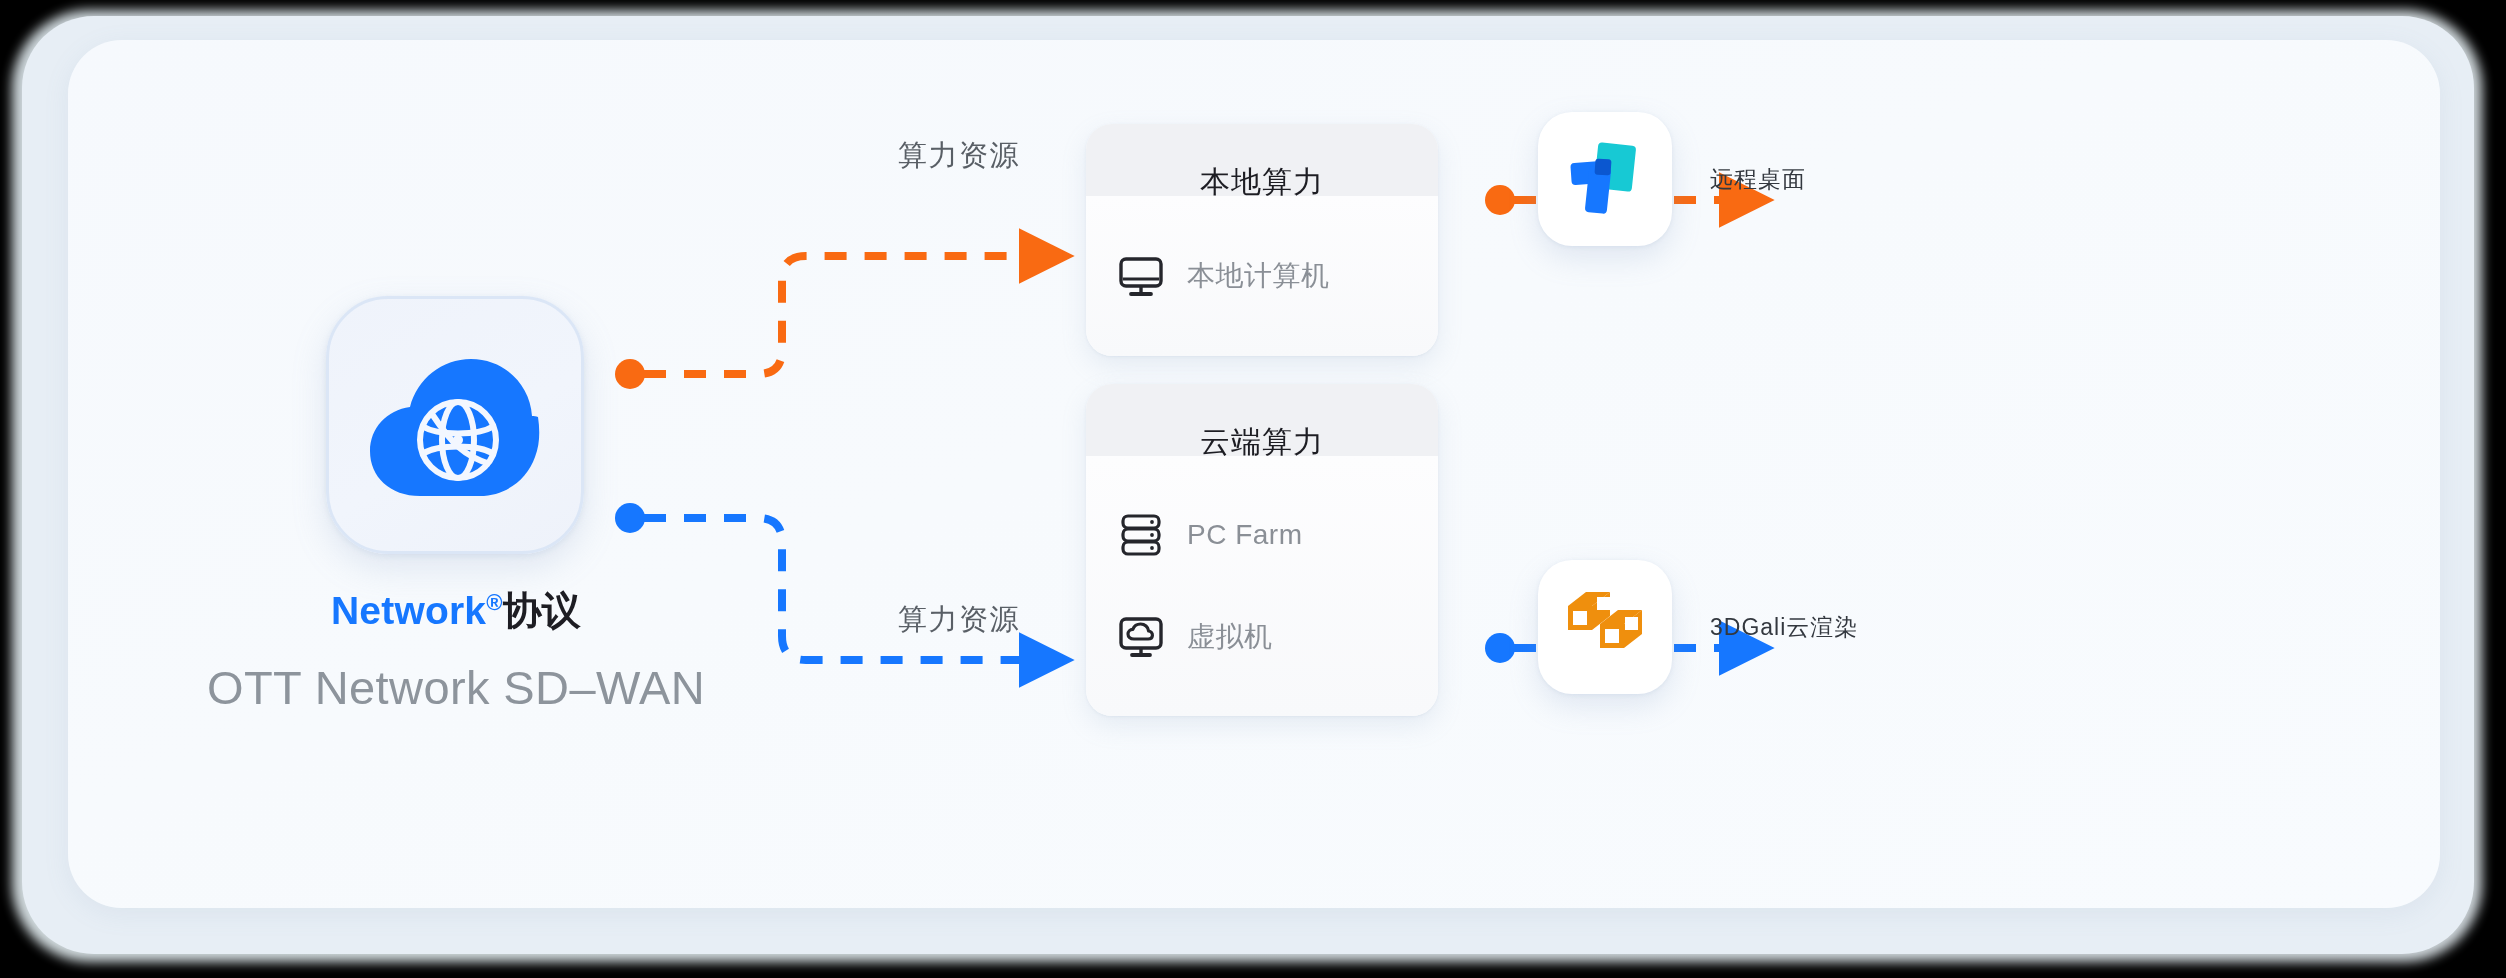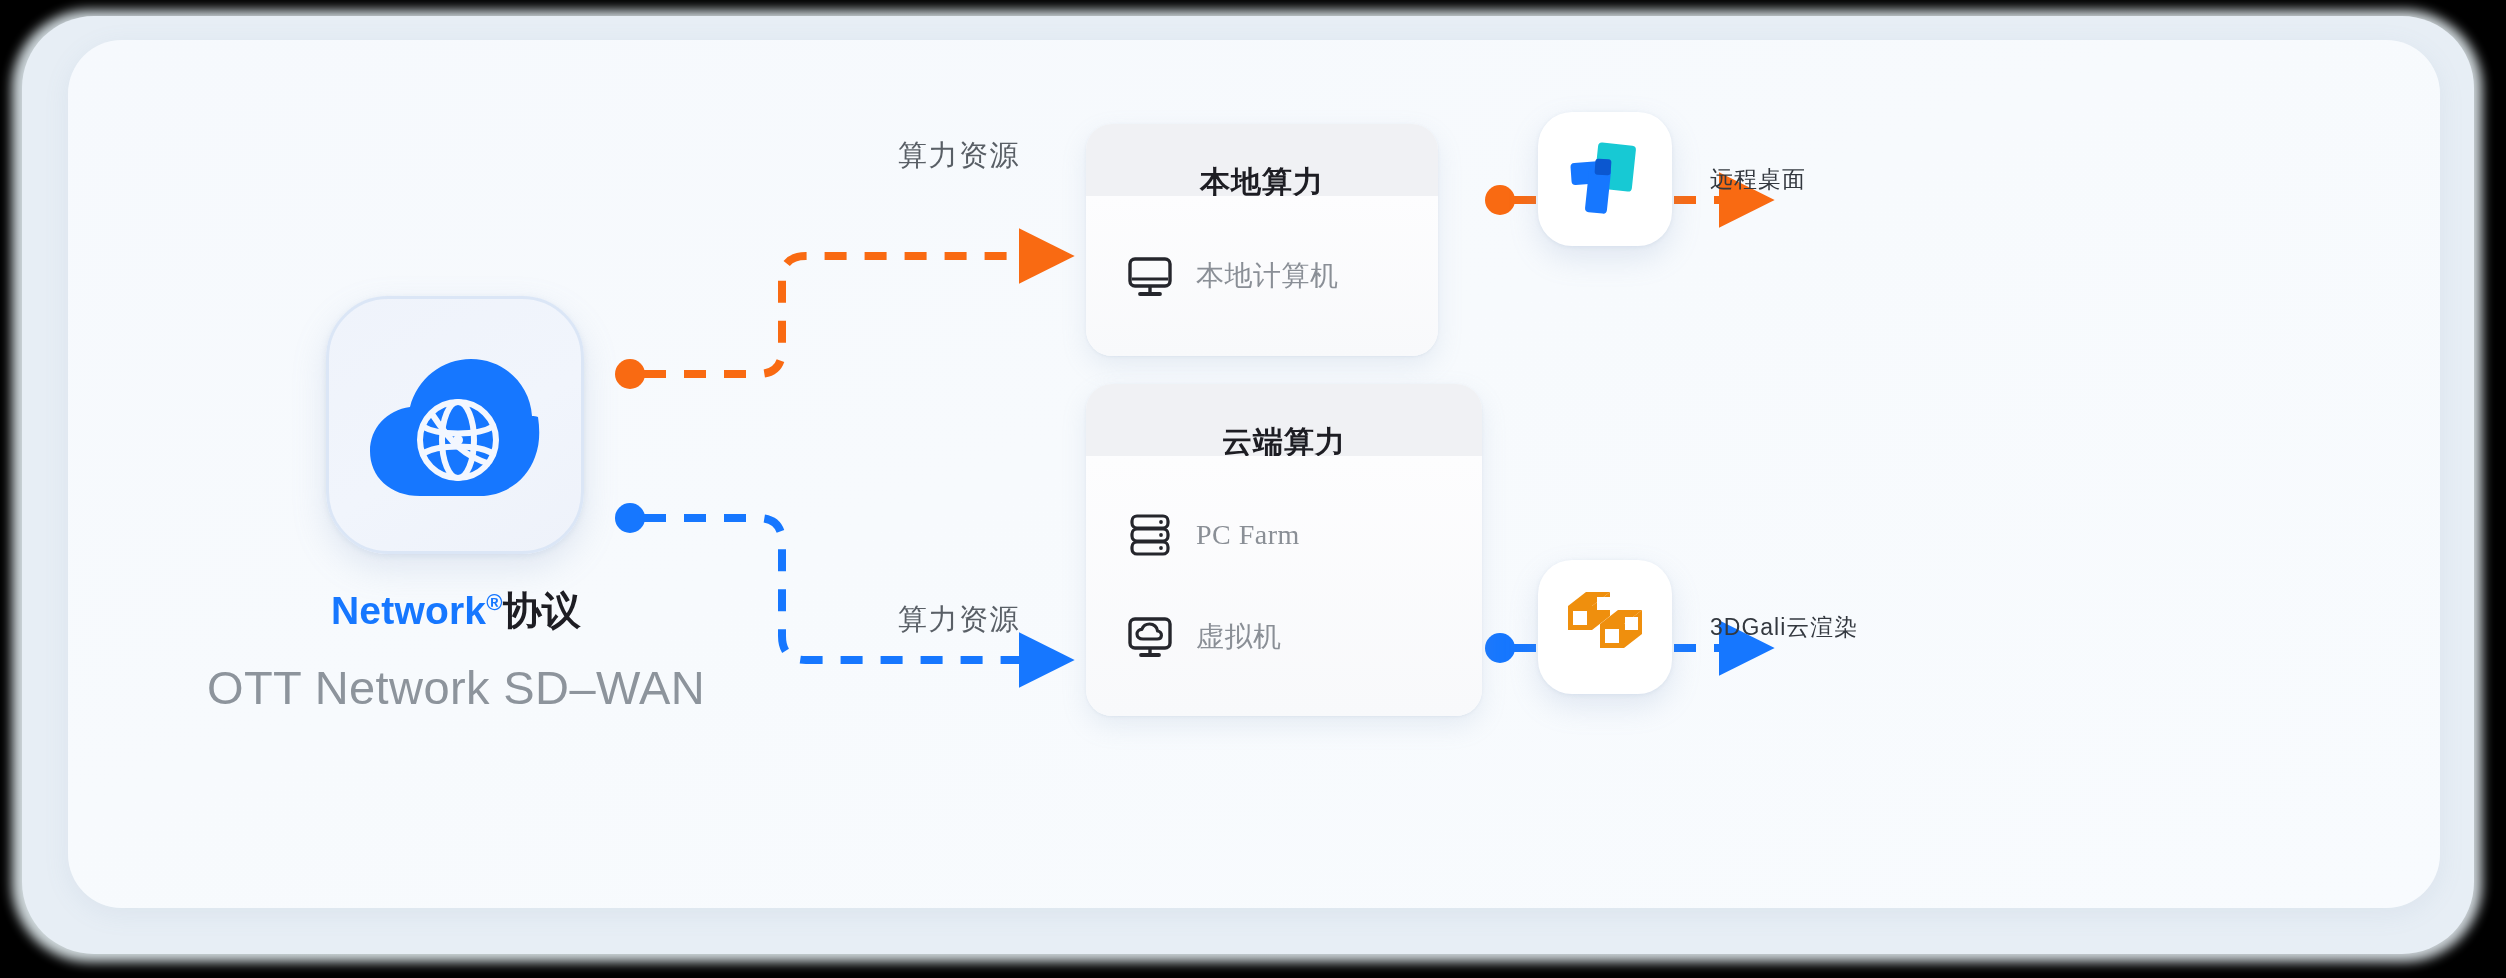--- a/index.html
+++ b/index.html
@@ -149,7 +149,7 @@
   }
   .card-head-title {
     font-size: 30px;
-    font-weight: 700;
+    font-weight: 400;
     color: #1d1d23;
     letter-spacing: 1px;
     margin-top: 44px;

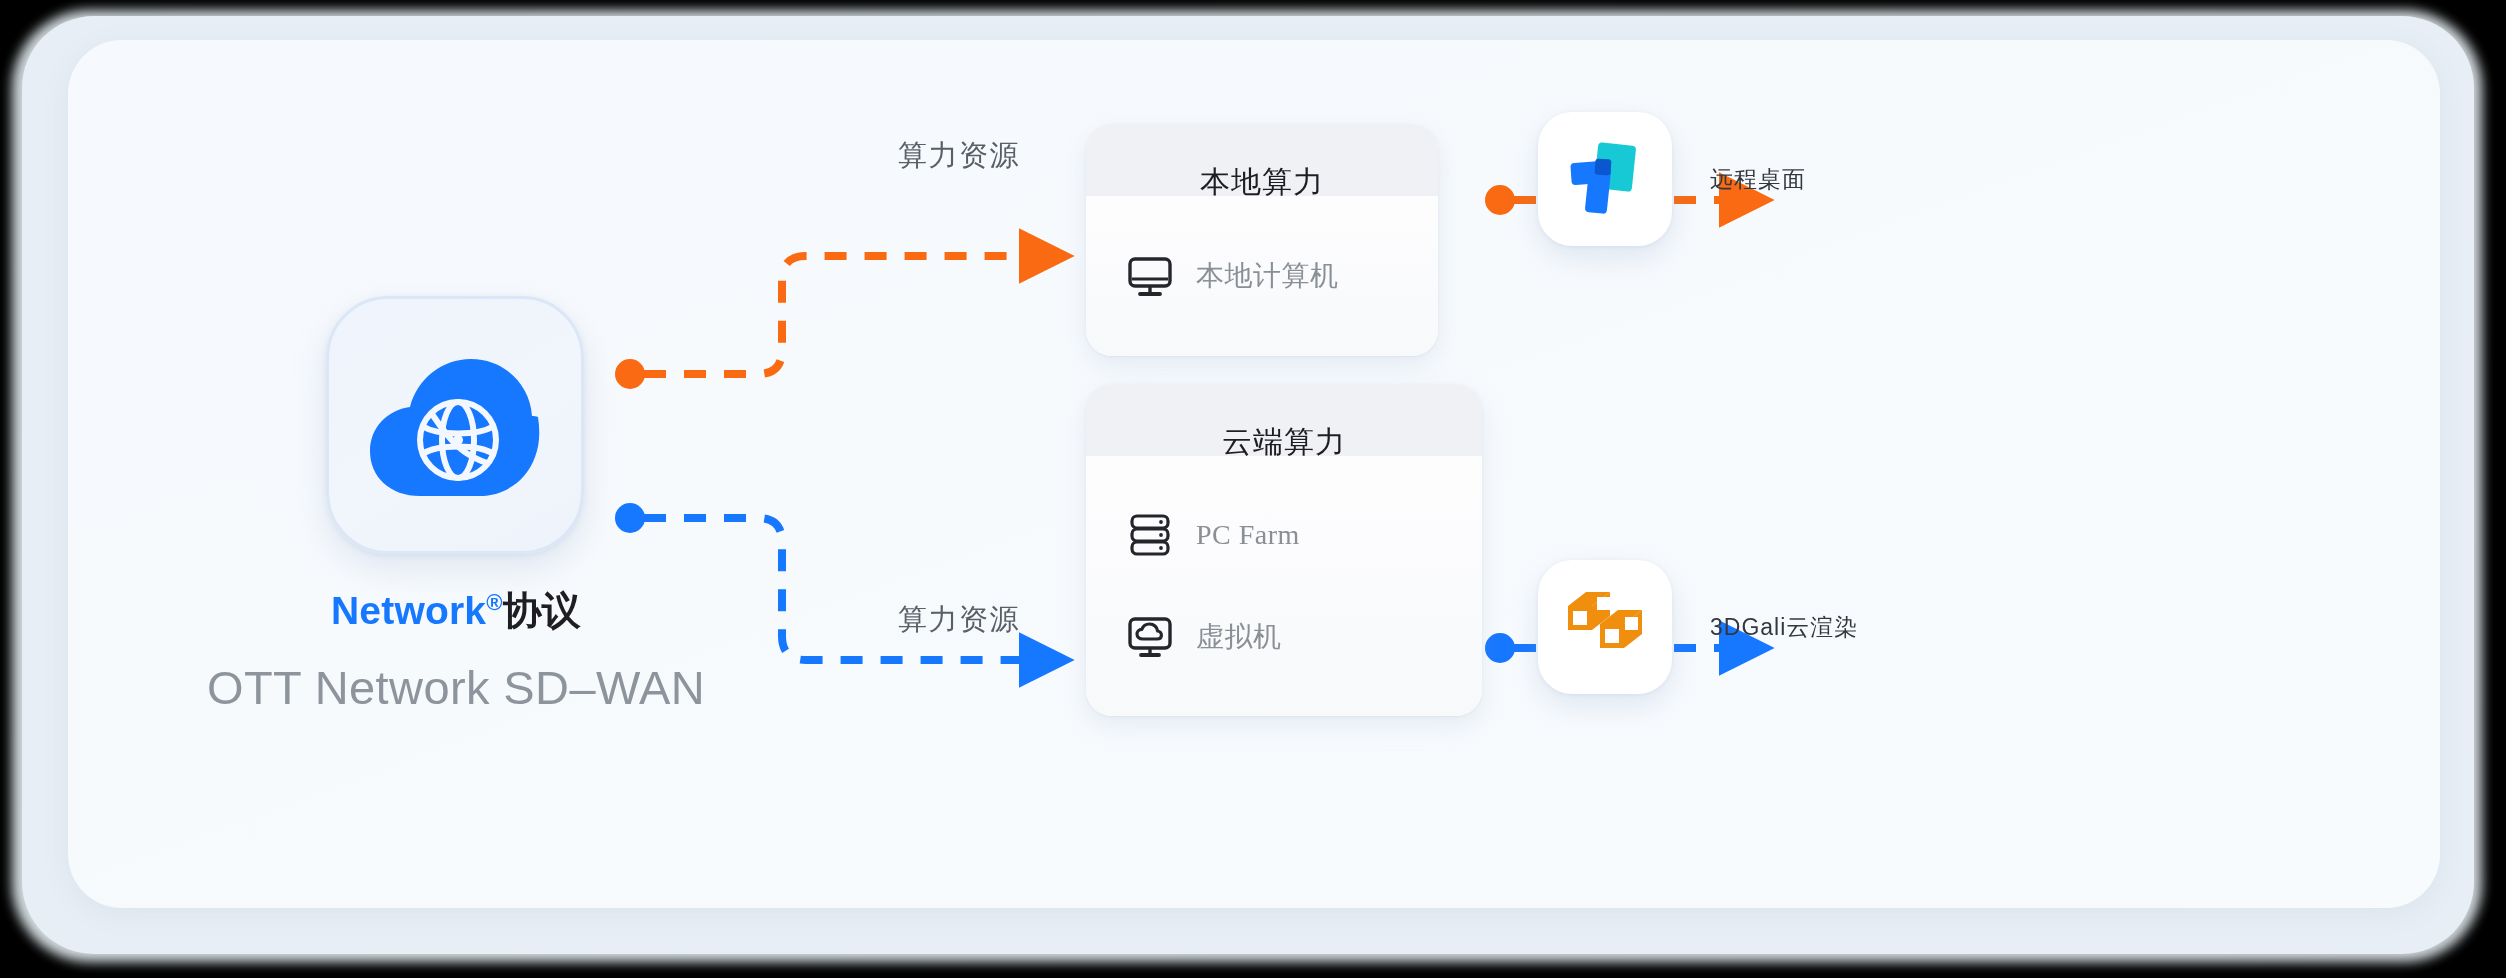--- a/index.html
+++ b/index.html
@@ -162,8 +162,7 @@
     flex-direction: column;
     justify-content: center;
     gap: 48px;
-    padding-left: 40px;
-    font-family: Liberation Serif, serif;
+    padding-left: 31px;
   }
   .card-body.cloud-body { gap: 54px; justify-content: center; }
   .card-item {

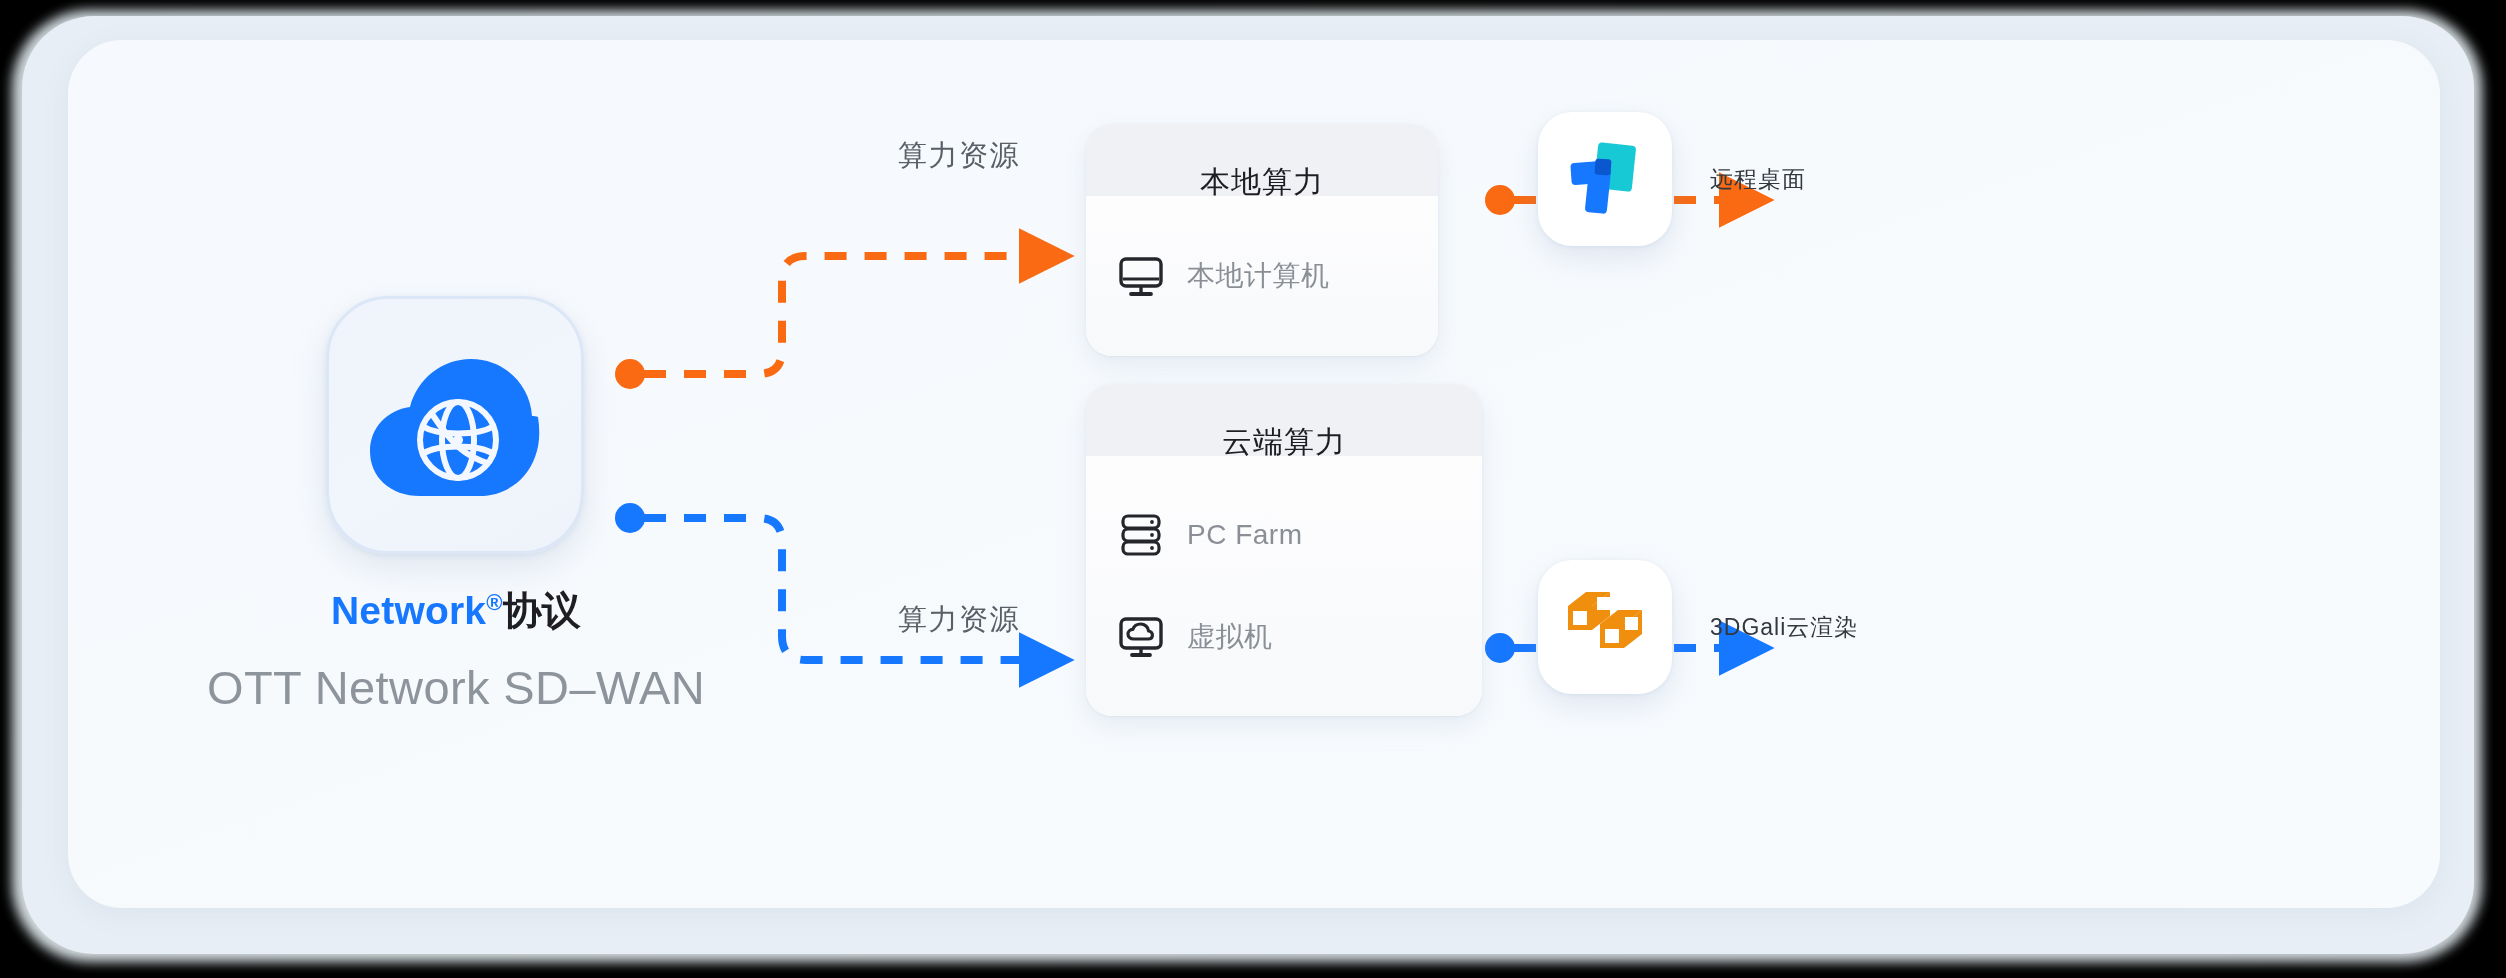--- a/index.html
+++ b/index.html
@@ -138,7 +138,7 @@
     overflow: hidden;
   }
   .compute-card.local { left: 1018px; top: 84px;  width: 352px; height: 232px; }
-  .compute-card.cloud { left: 1018px; top: 344px; width: 396px; height: 332px; }
+  .compute-card.cloud { left: 1018px; top: 344px; width: 352px; height: 332px; }
 
   .card-head {
     height: 72px;

